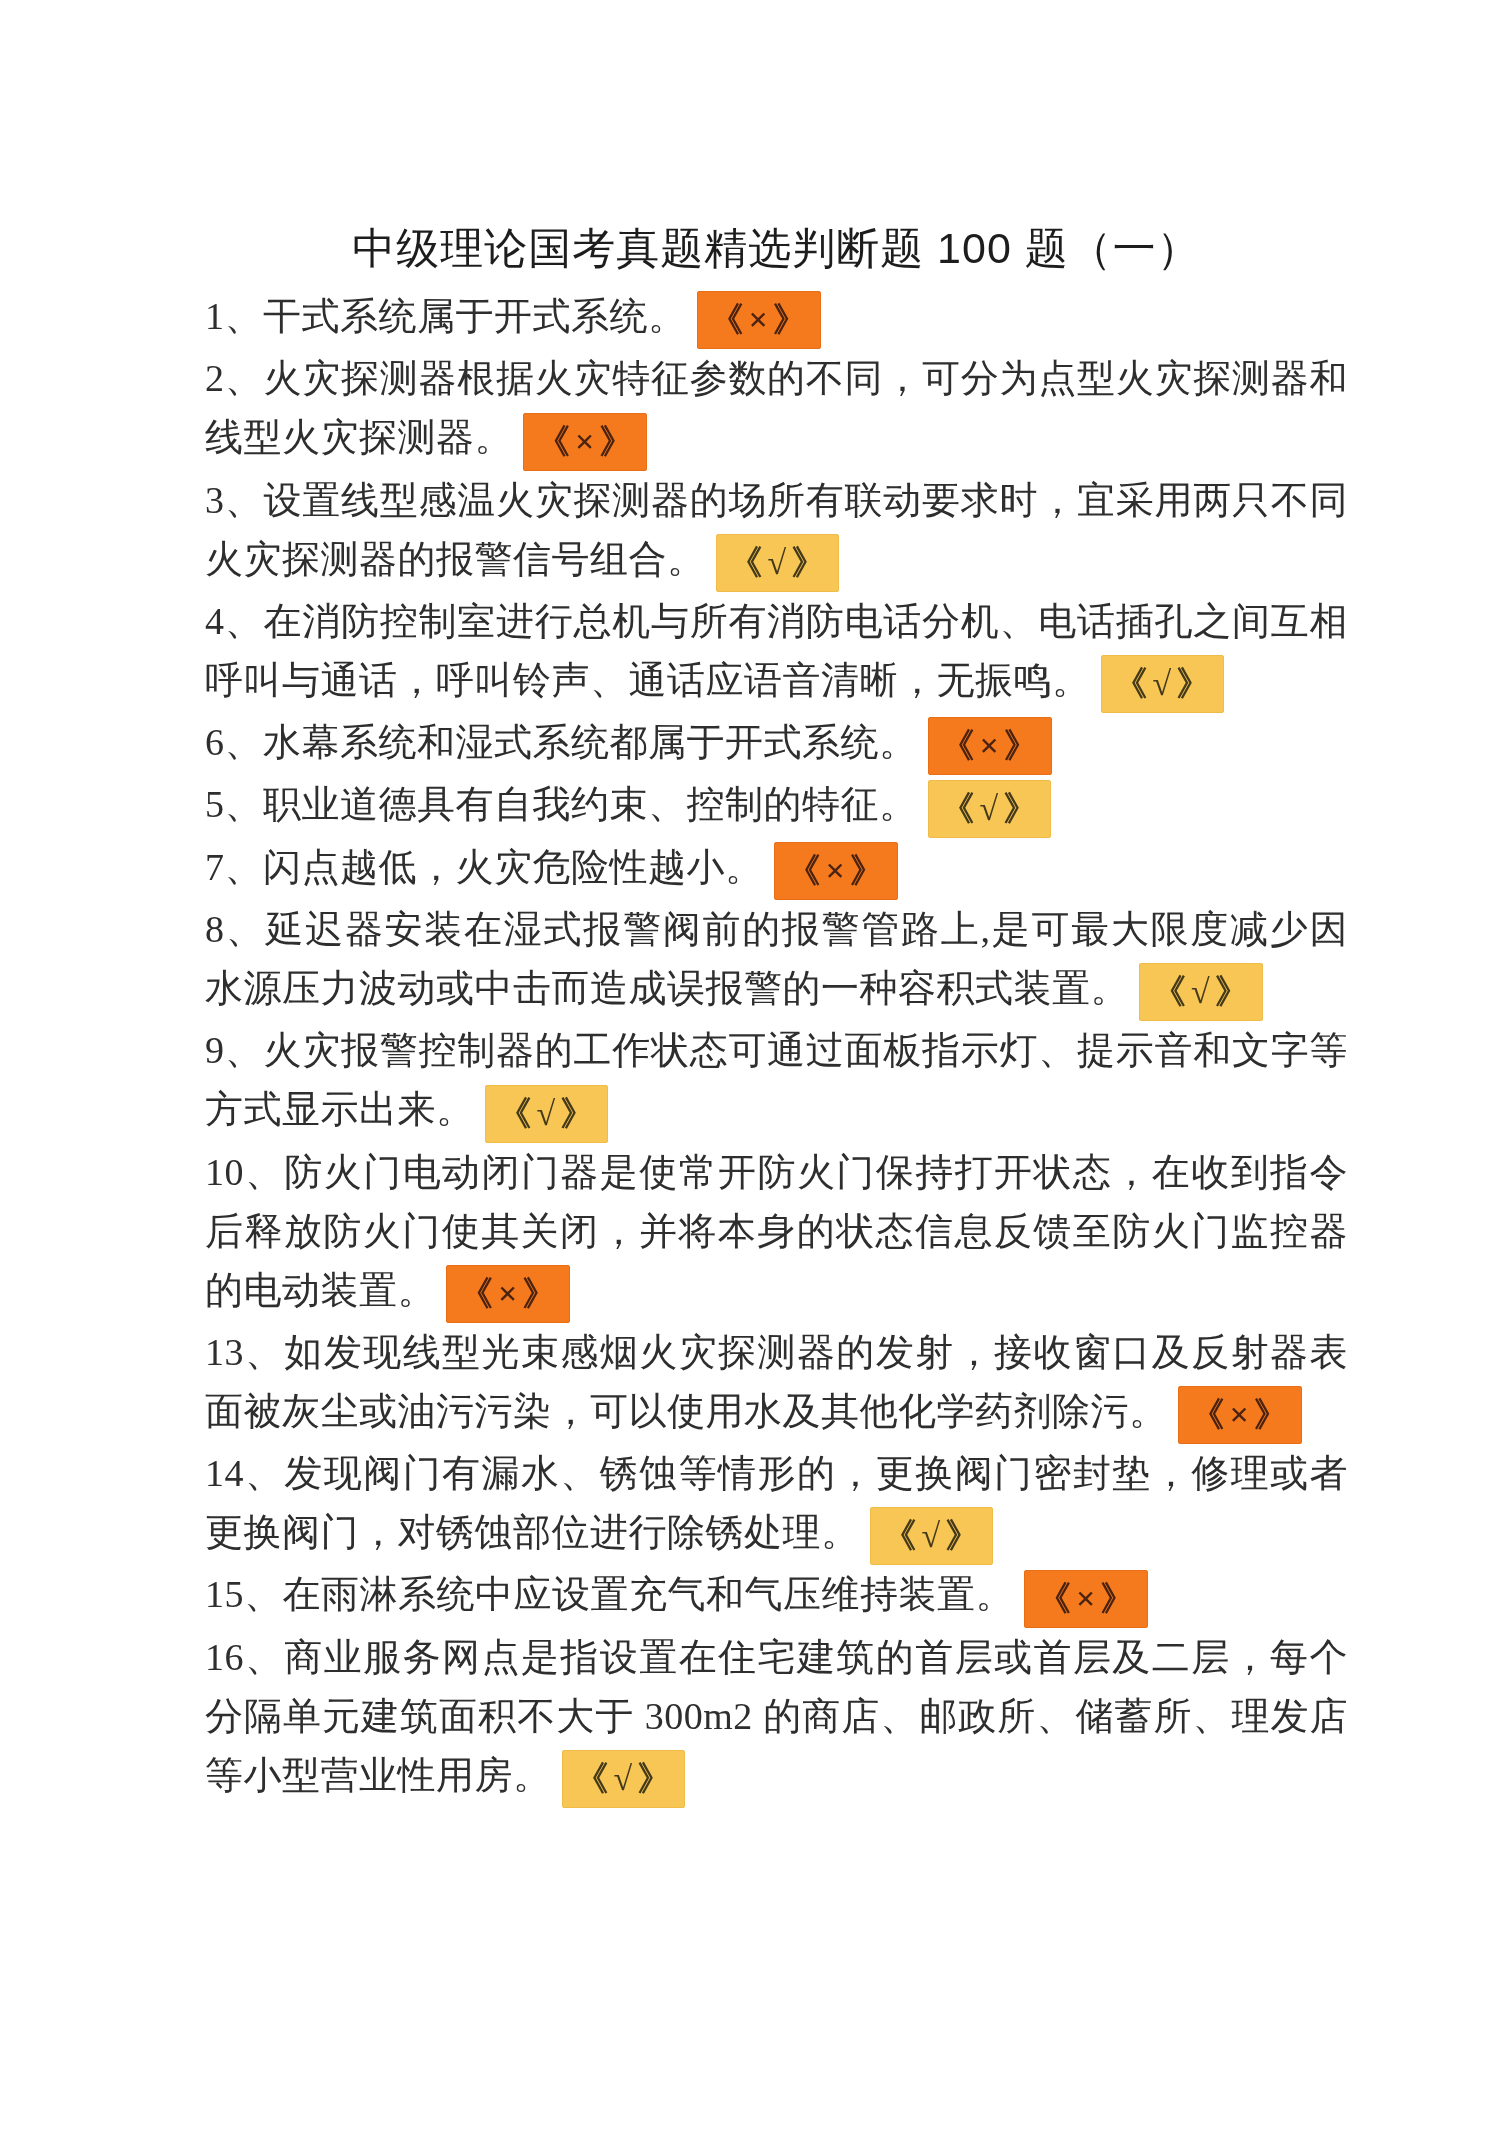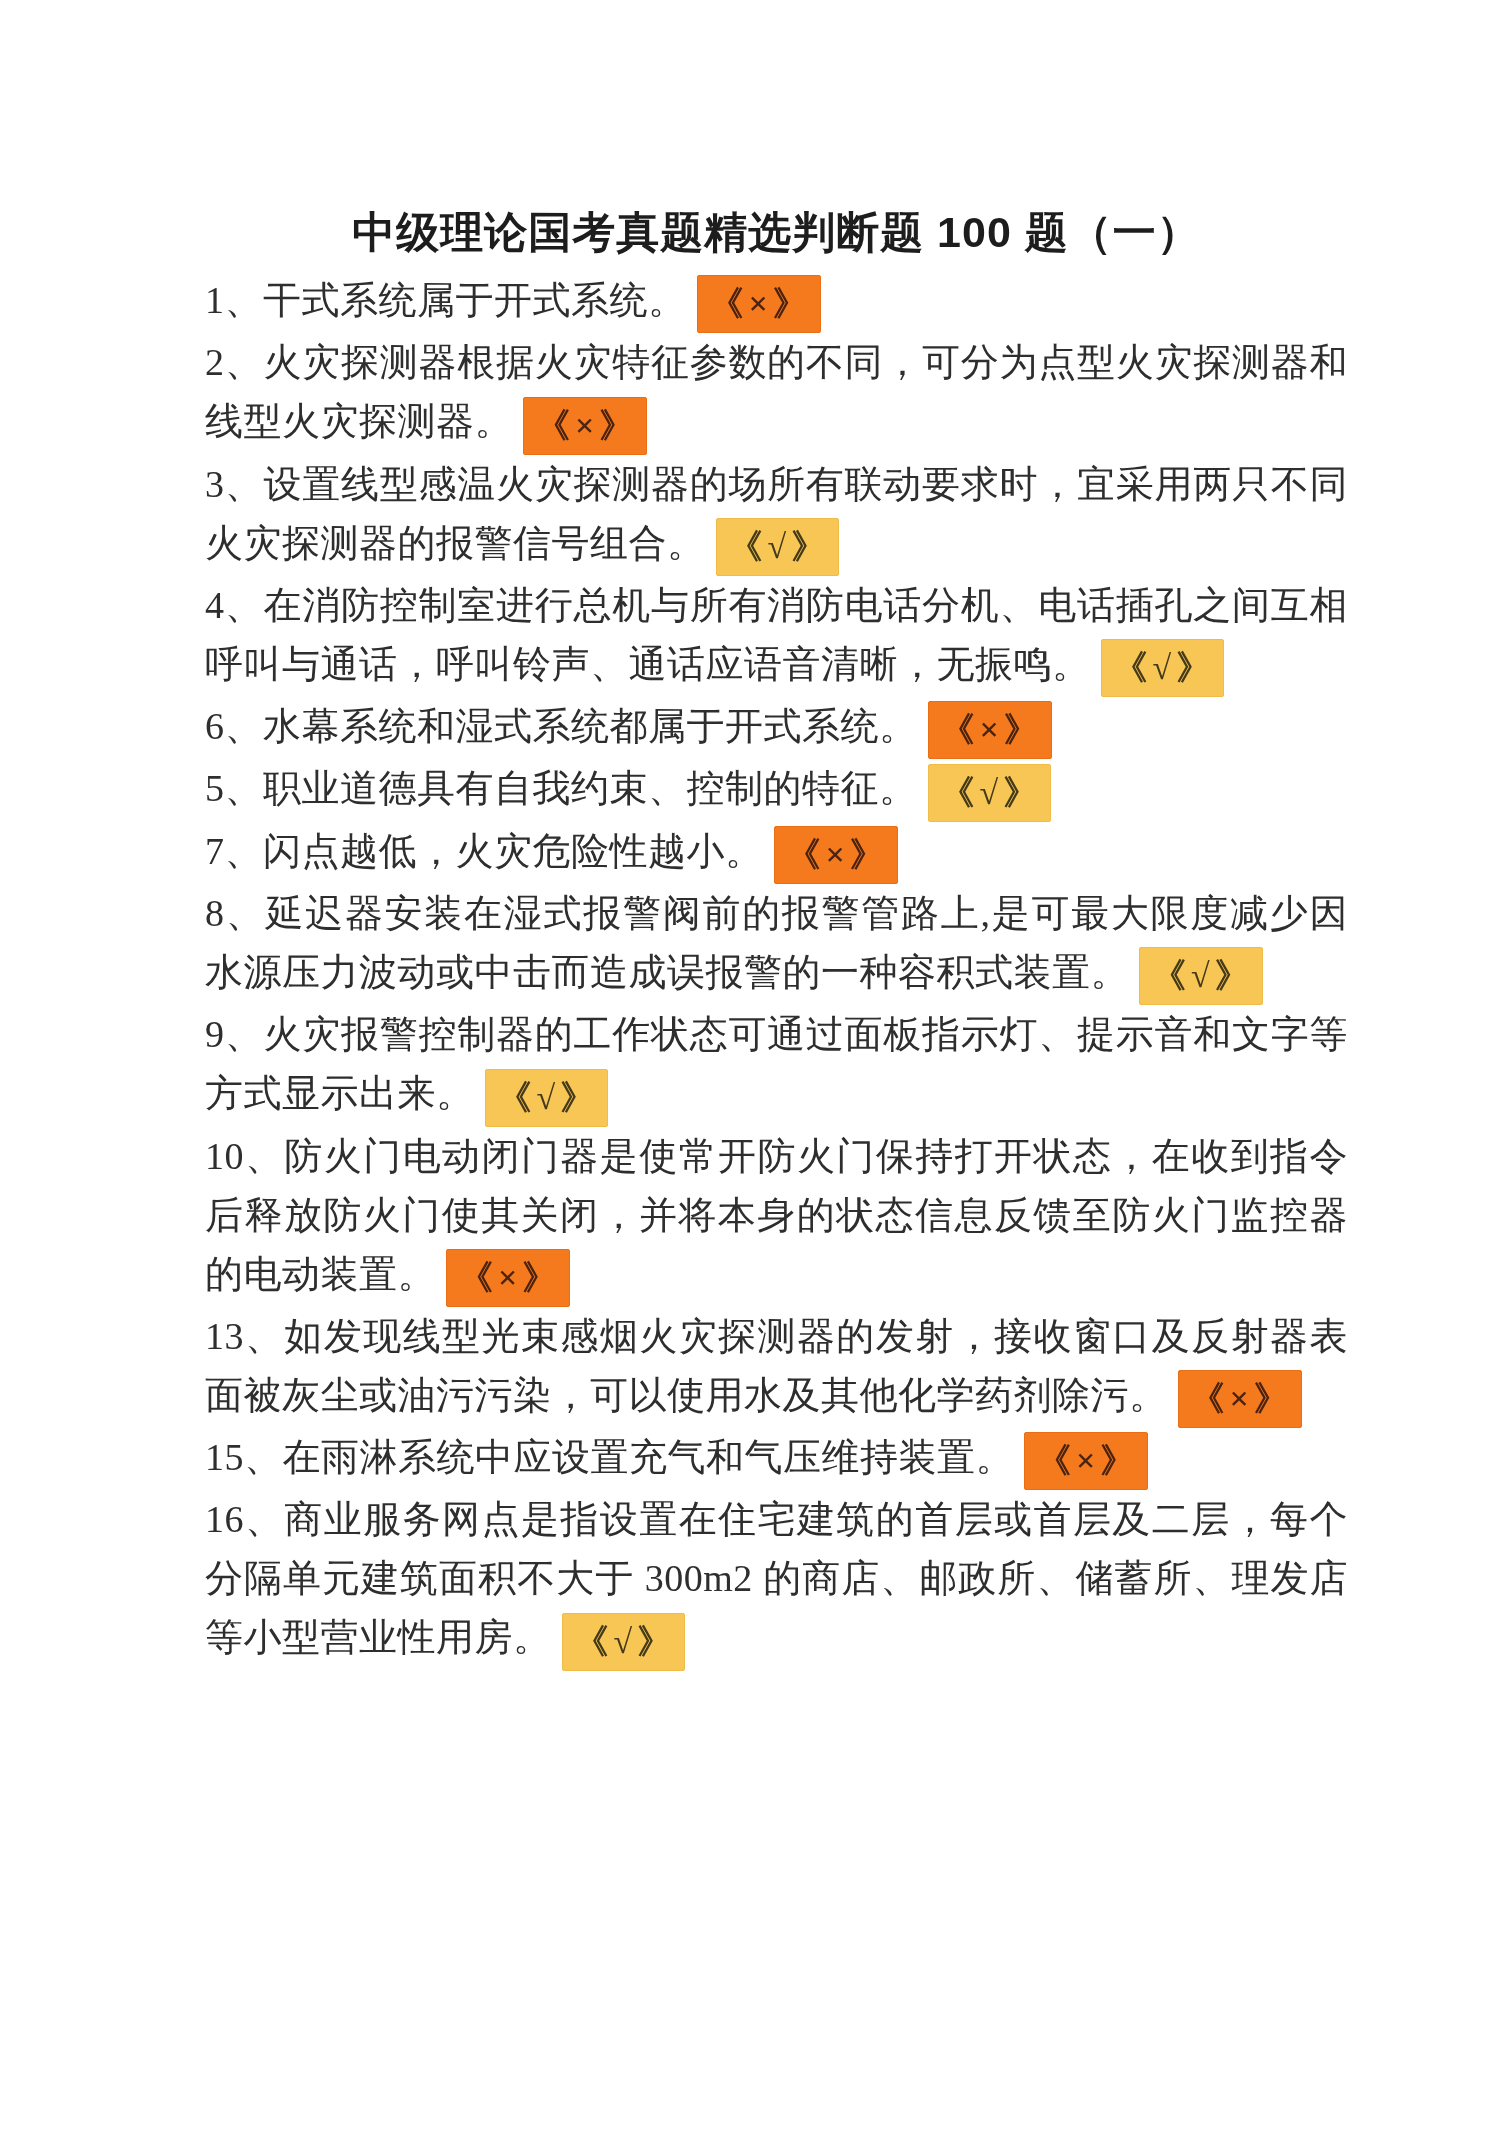--- a/index.html
+++ b/index.html
@@ -15,10 +15,10 @@
     overflow: hidden;
   }
   .title {
-    margin: 0 0 10px 0;
+    margin: 16px 0 10px 0;
     font-size: 43px;
     line-height: 58px;
-    font-weight: bold;
+    font-weight: normal;
     text-align: center;
     color: #1d1d1d;
     letter-spacing: 1px;

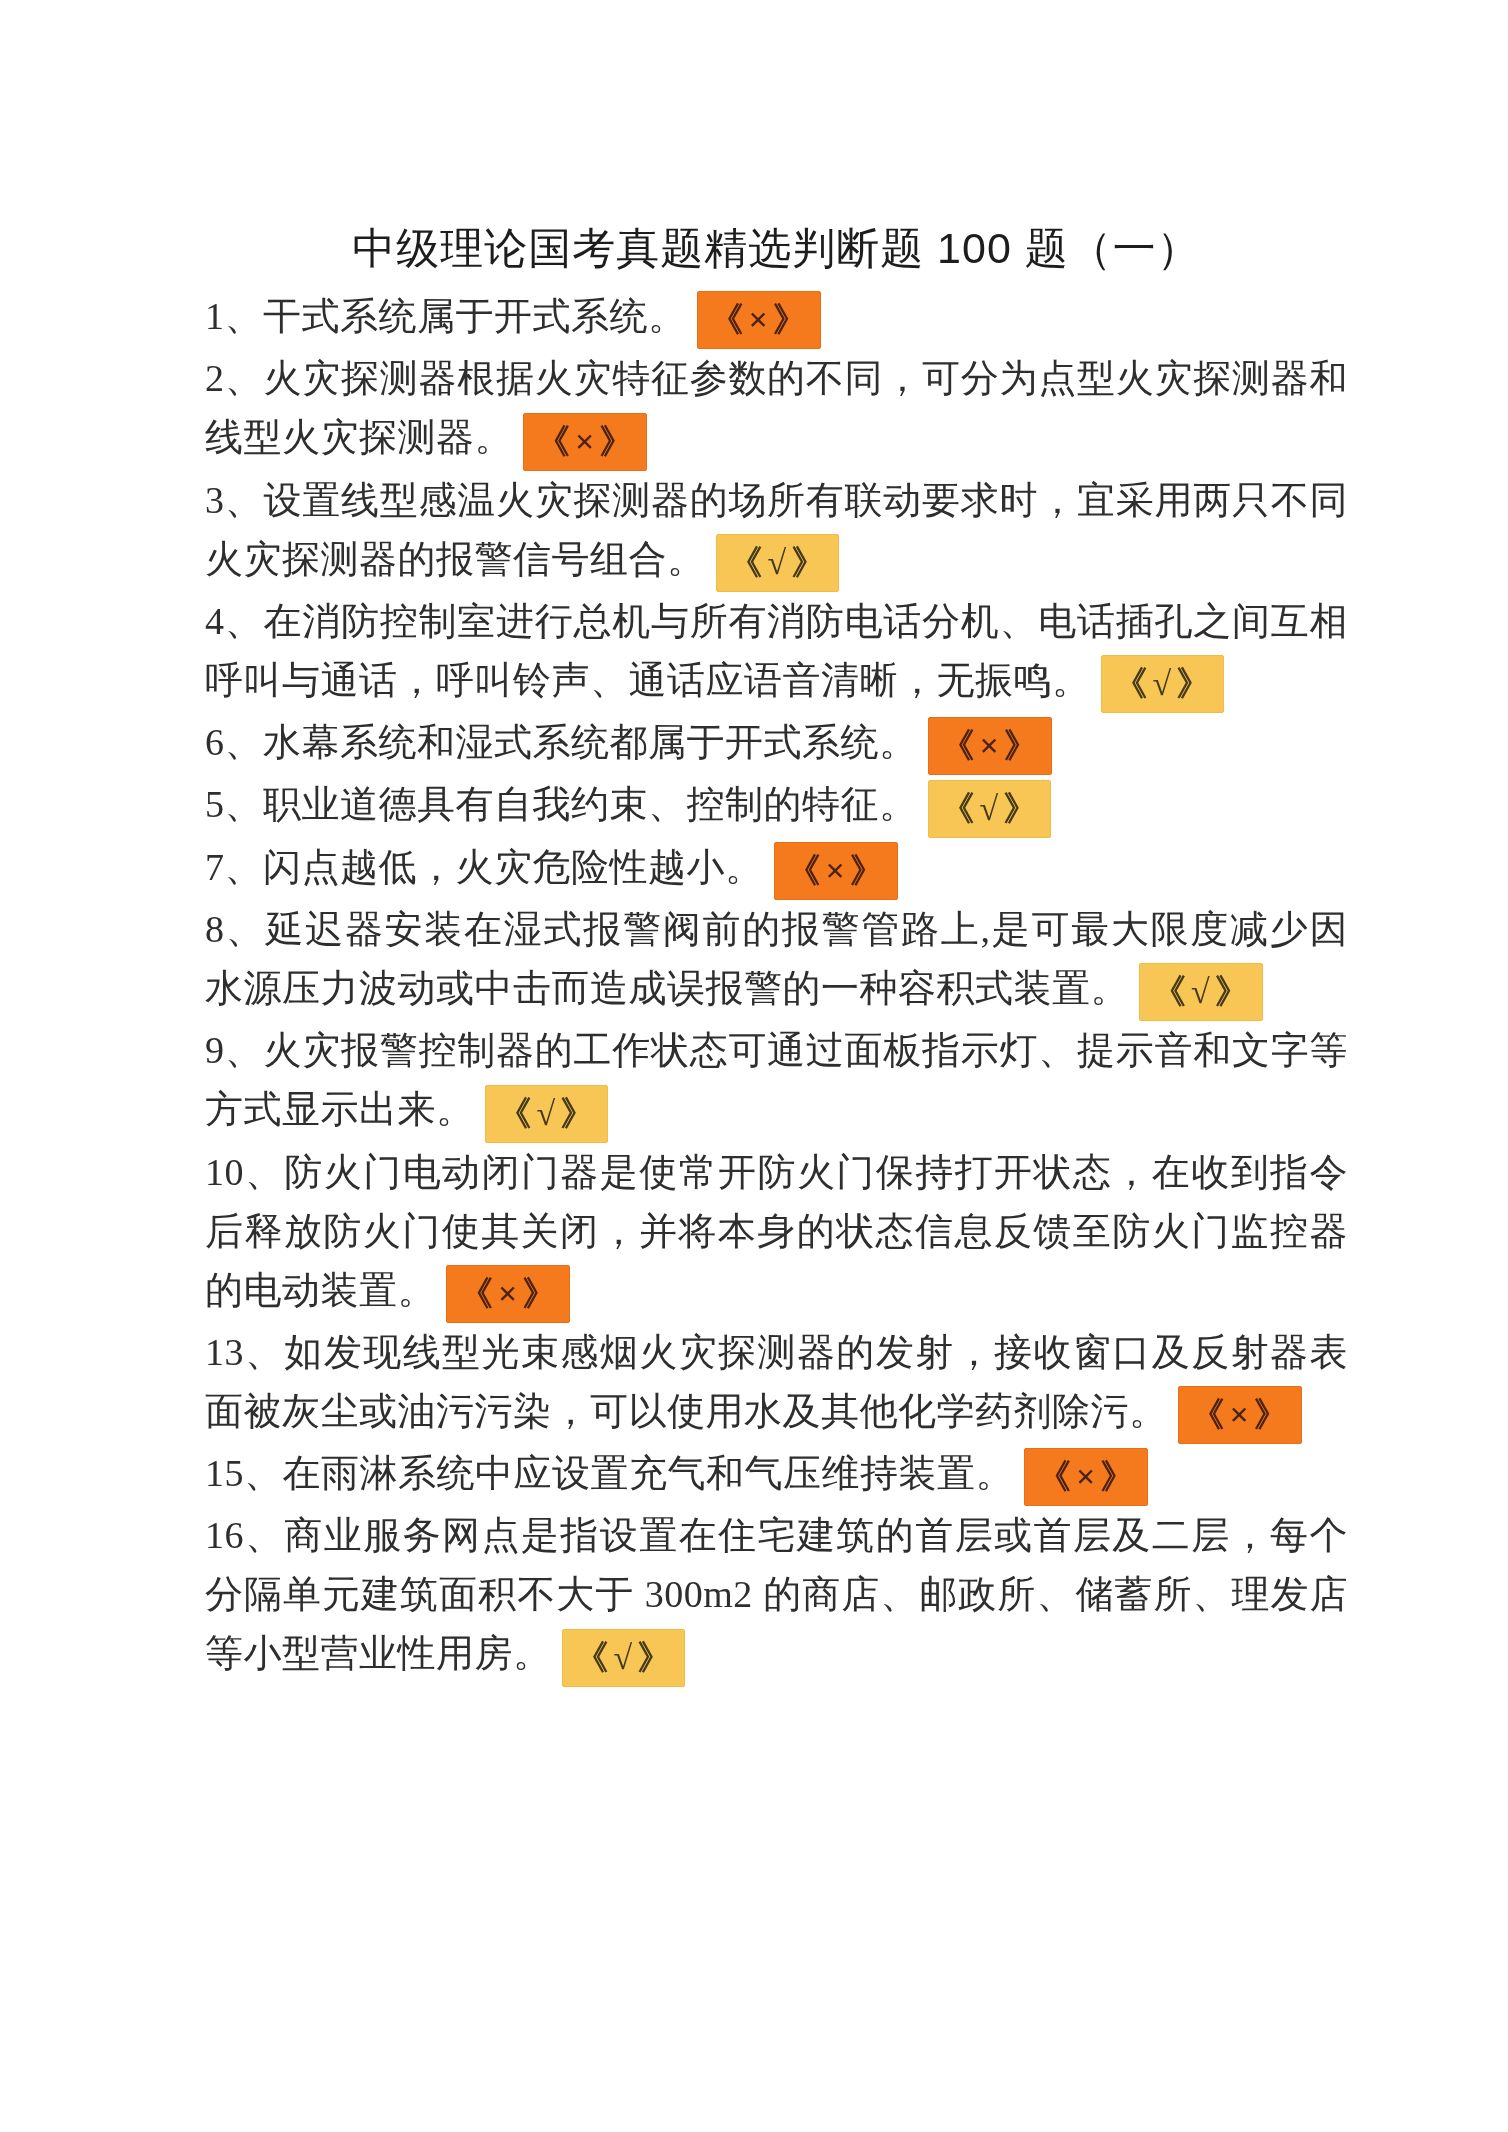--- a/index.html
+++ b/index.html
@@ -87,6 +87,7 @@
 
   <p class="q"><span class="q-text">13、如发现线型光束感烟火灾探测器的发射，接收窗口及反射器表面被灰尘或油污污染，可以使用水及其他化学药剂除污。</span><span class="answer wrong">《×》</span></p>
 
+  <p class="q"><span class="q-text">14、发现阀门有漏水、锈蚀等情形的，更换阀门密封垫，修理或者更换阀门，对锈蚀部位进行除锈处理。</span><span class="answer correct">《√》</span></p>
 
   <p class="q"><span class="q-text">15、在雨淋系统中应设置充气和气压维持装置。</span><span class="answer wrong">《×》</span></p>
 

